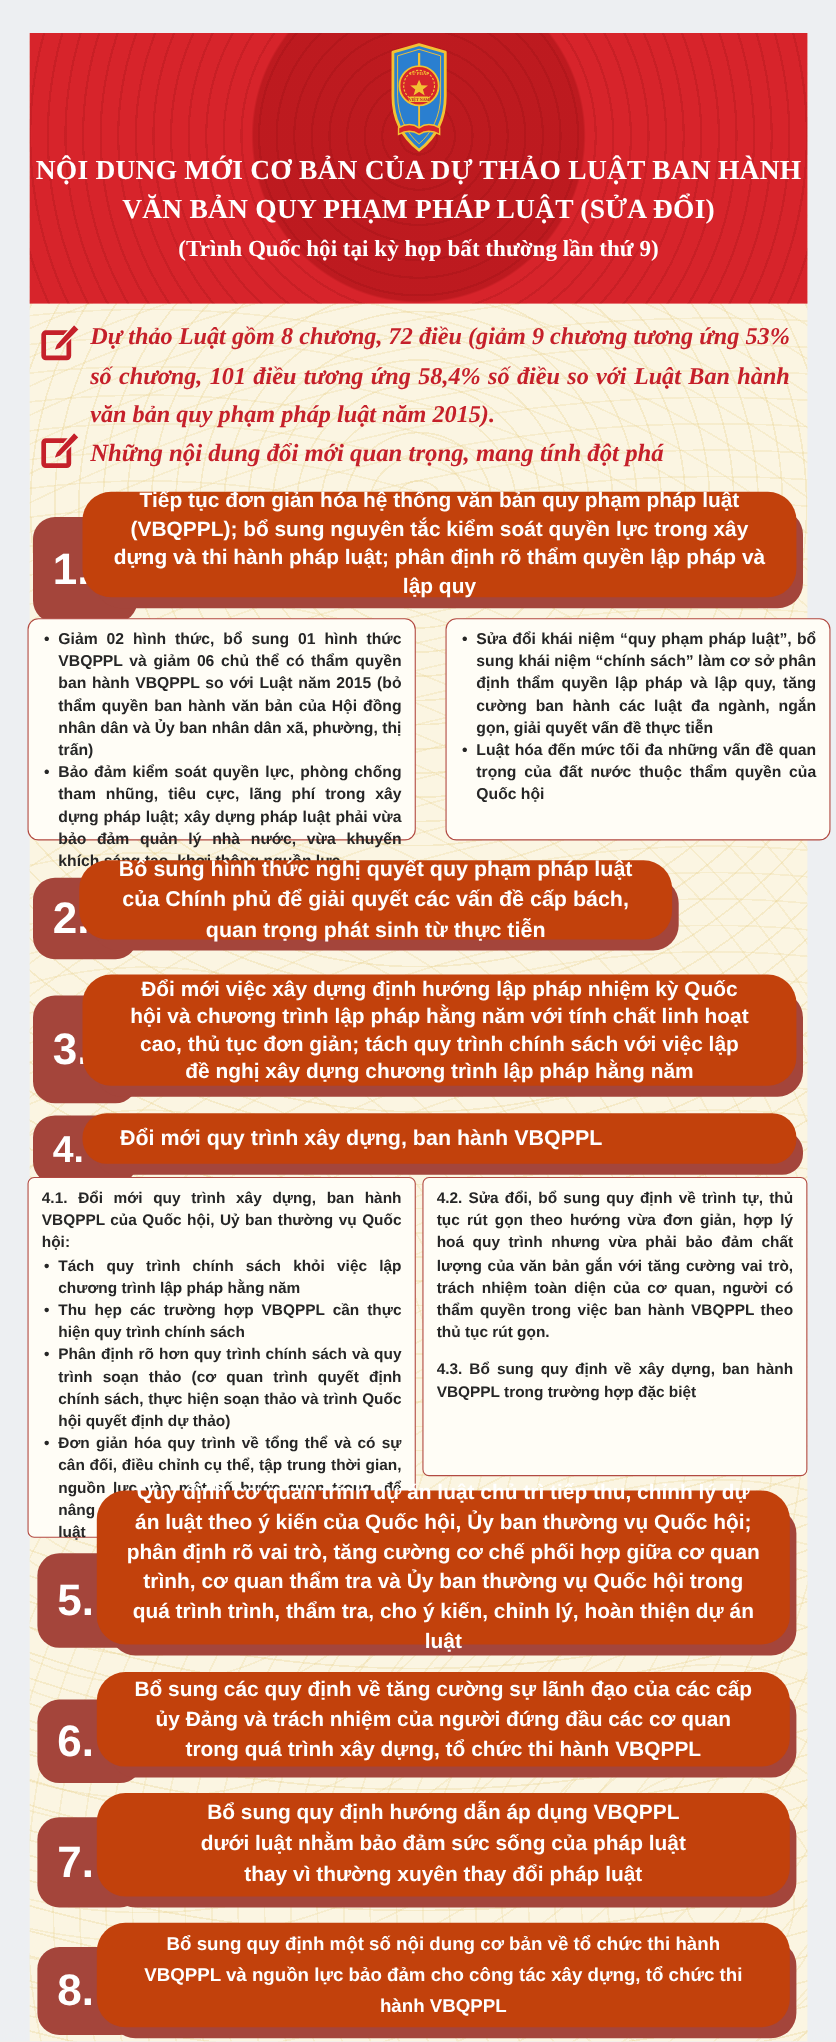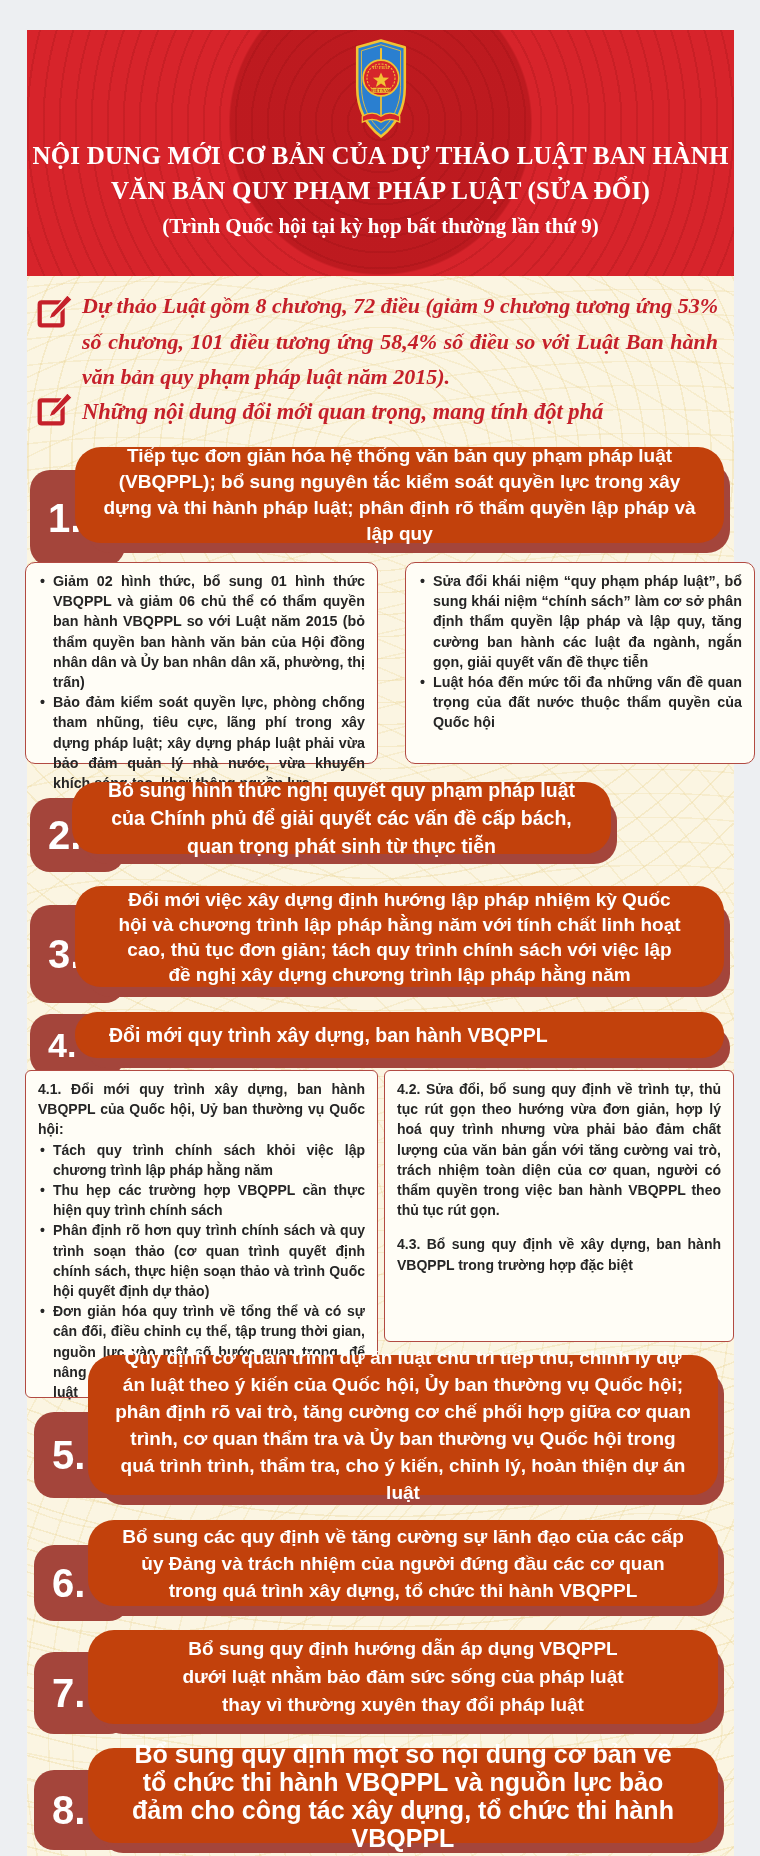--- a/index.html
+++ b/index.html
@@ -78,7 +78,7 @@
   #s6c { left:34px; top:1545px; width:95px;  height:76px; }
   #s7b { left:88px; top:1630px; width:630px; height:94px;  font-size:19px;   line-height:28px; padding:0 92px; }
   #s7c { left:34px; top:1652px; width:95px;  height:82px; }
-  #s8b { left:88px; top:1748px; width:630px; height:95px;  font-size:25px;   line-height:28px; padding:0 32px; }
+  #s8b { left:88px; top:1748px; width:630px; height:95px;  font-size:17px;   line-height:28px; padding:0 32px; }
   #s8c { left:34px; top:1770px; width:95px;  height:80px; }
 
   

